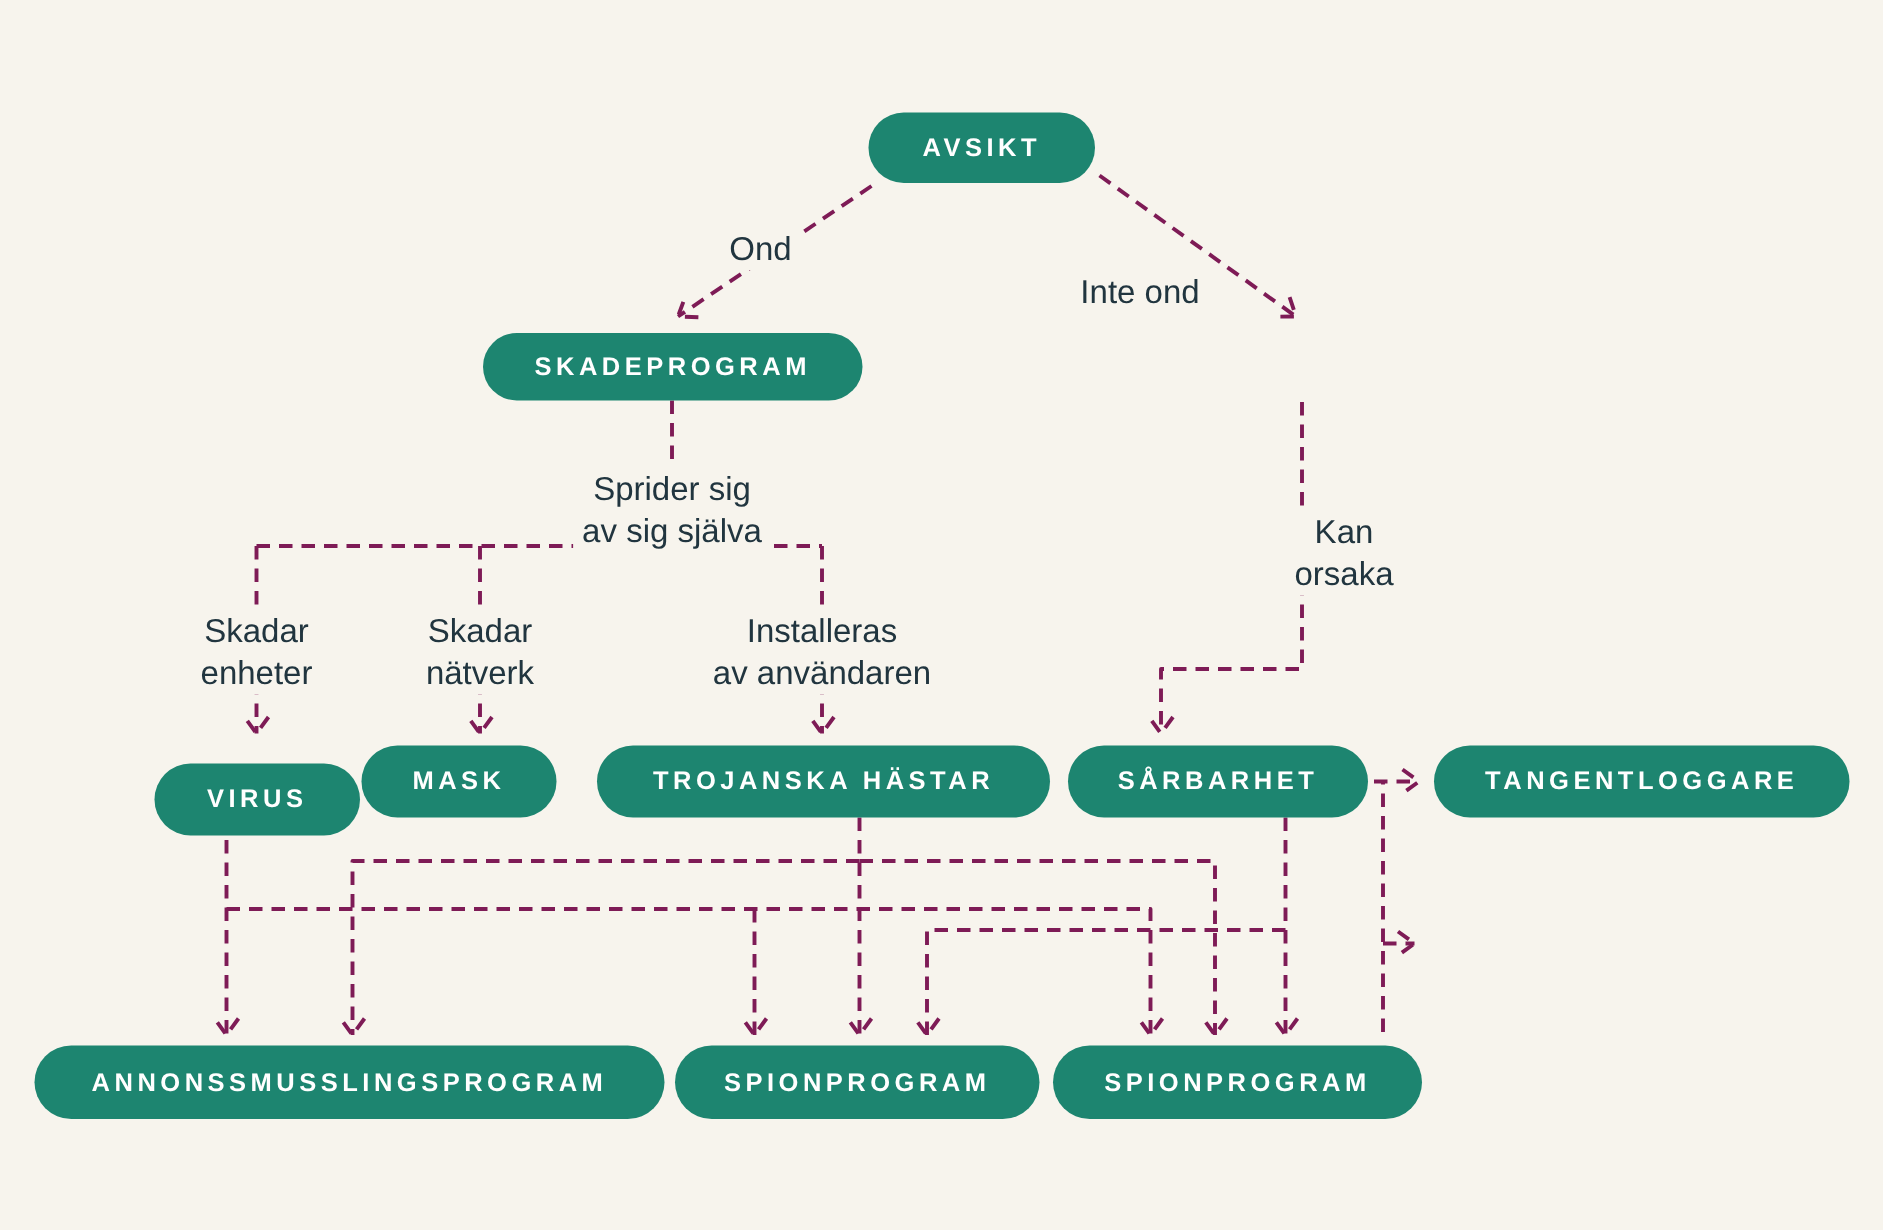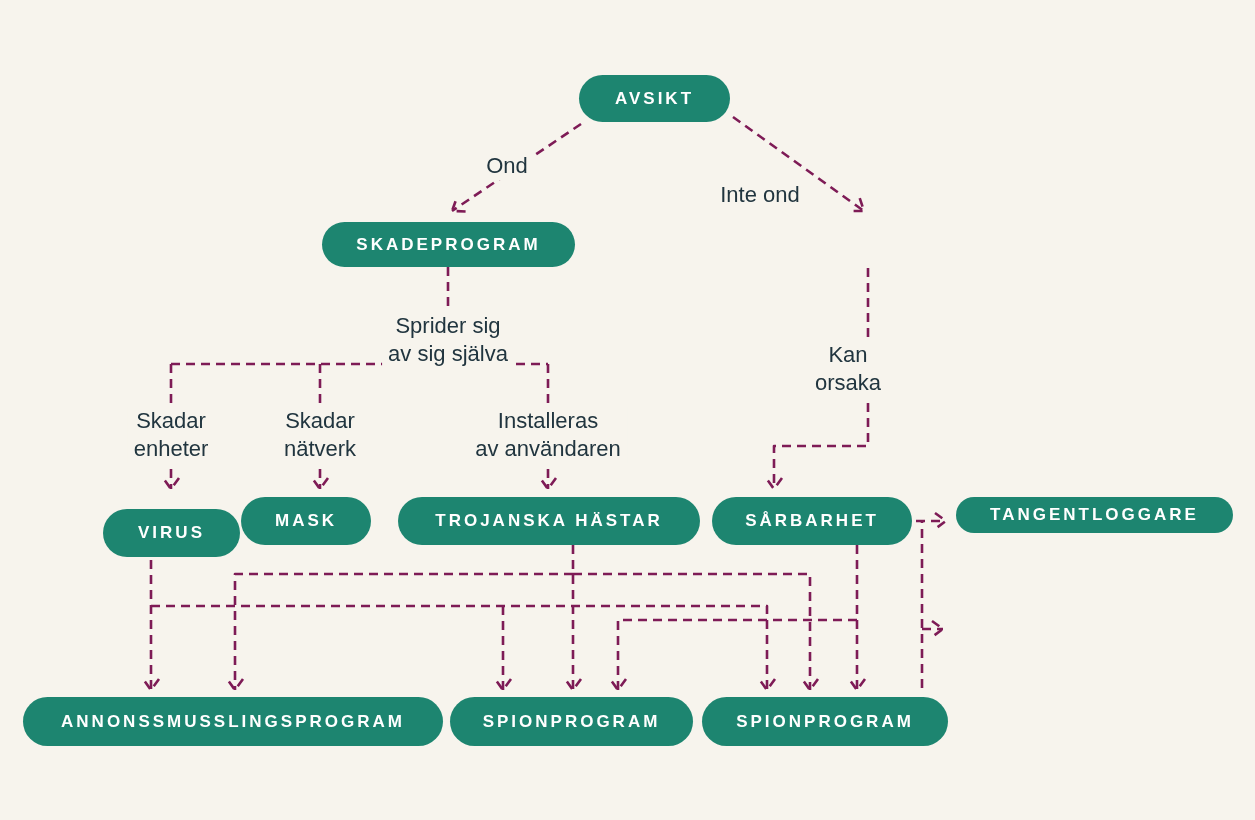--- a/index.html
+++ b/index.html
@@ -74,7 +74,7 @@
   <div class="elabel" style="left:760px;top:146px;margin-top:35px;">Inte ond</div>
   <div class="elabel" style="left:448px;top:290px;margin-top:22px;">Sprider sig
 av sig själva</div>
-  <div class="elabel" style="left:848px;top:341px;">Kan
+  <div class="elabel" style="left:896px;top:341px;">Kan
 orsaka</div>
   <div class="elabel" style="left:171px;top:407px;">Skadar
 enheter</div>

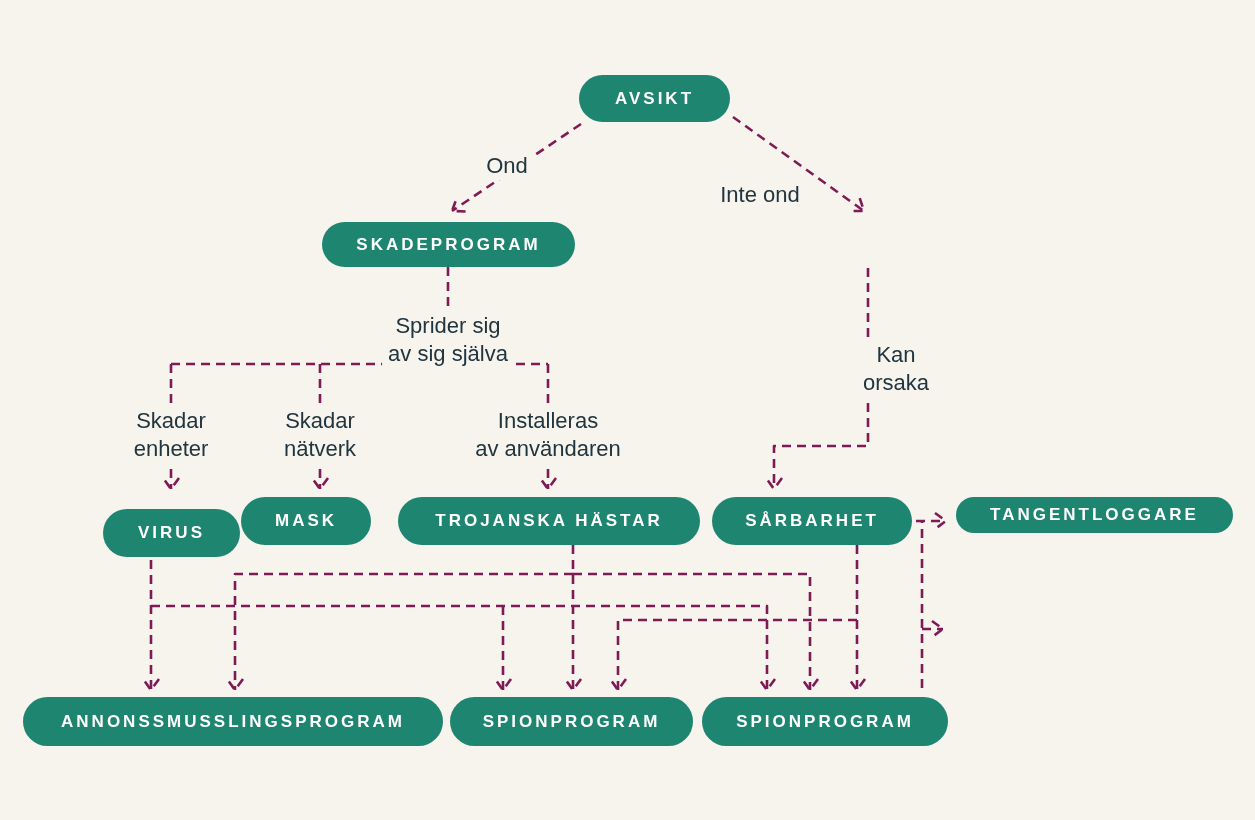--- a/index.html
+++ b/index.html
@@ -89,7 +89,7 @@
   <div class="pill" style="left:241px;top:497px;width:130px;height:48px;">MASK</div>
   <div class="pill" style="left:398px;top:497px;width:302px;height:48px;">TROJANSKA HÄSTAR</div>
   <div class="pill" style="left:712px;top:497px;width:200px;height:48px;">SÅRBARHET</div>
-  <div class="pill" style="left:956px;top:497px;width:277px;height:36px;">TANGENTLOGGARE</div>
+  <div class="pill" style="left:956px;top:497px;width:277px;height:48px;">TANGENTLOGGARE</div>
   <div class="pill" style="left:23px;top:697px;width:420px;height:49px;">ANNONSSMUSSLINGSPROGRAM</div>
   <div class="pill" style="left:450px;top:697px;width:243px;height:49px;">SPIONPROGRAM</div>
   <div class="pill" style="left:702px;top:697px;width:246px;height:49px;">SPIONPROGRAM</div>

